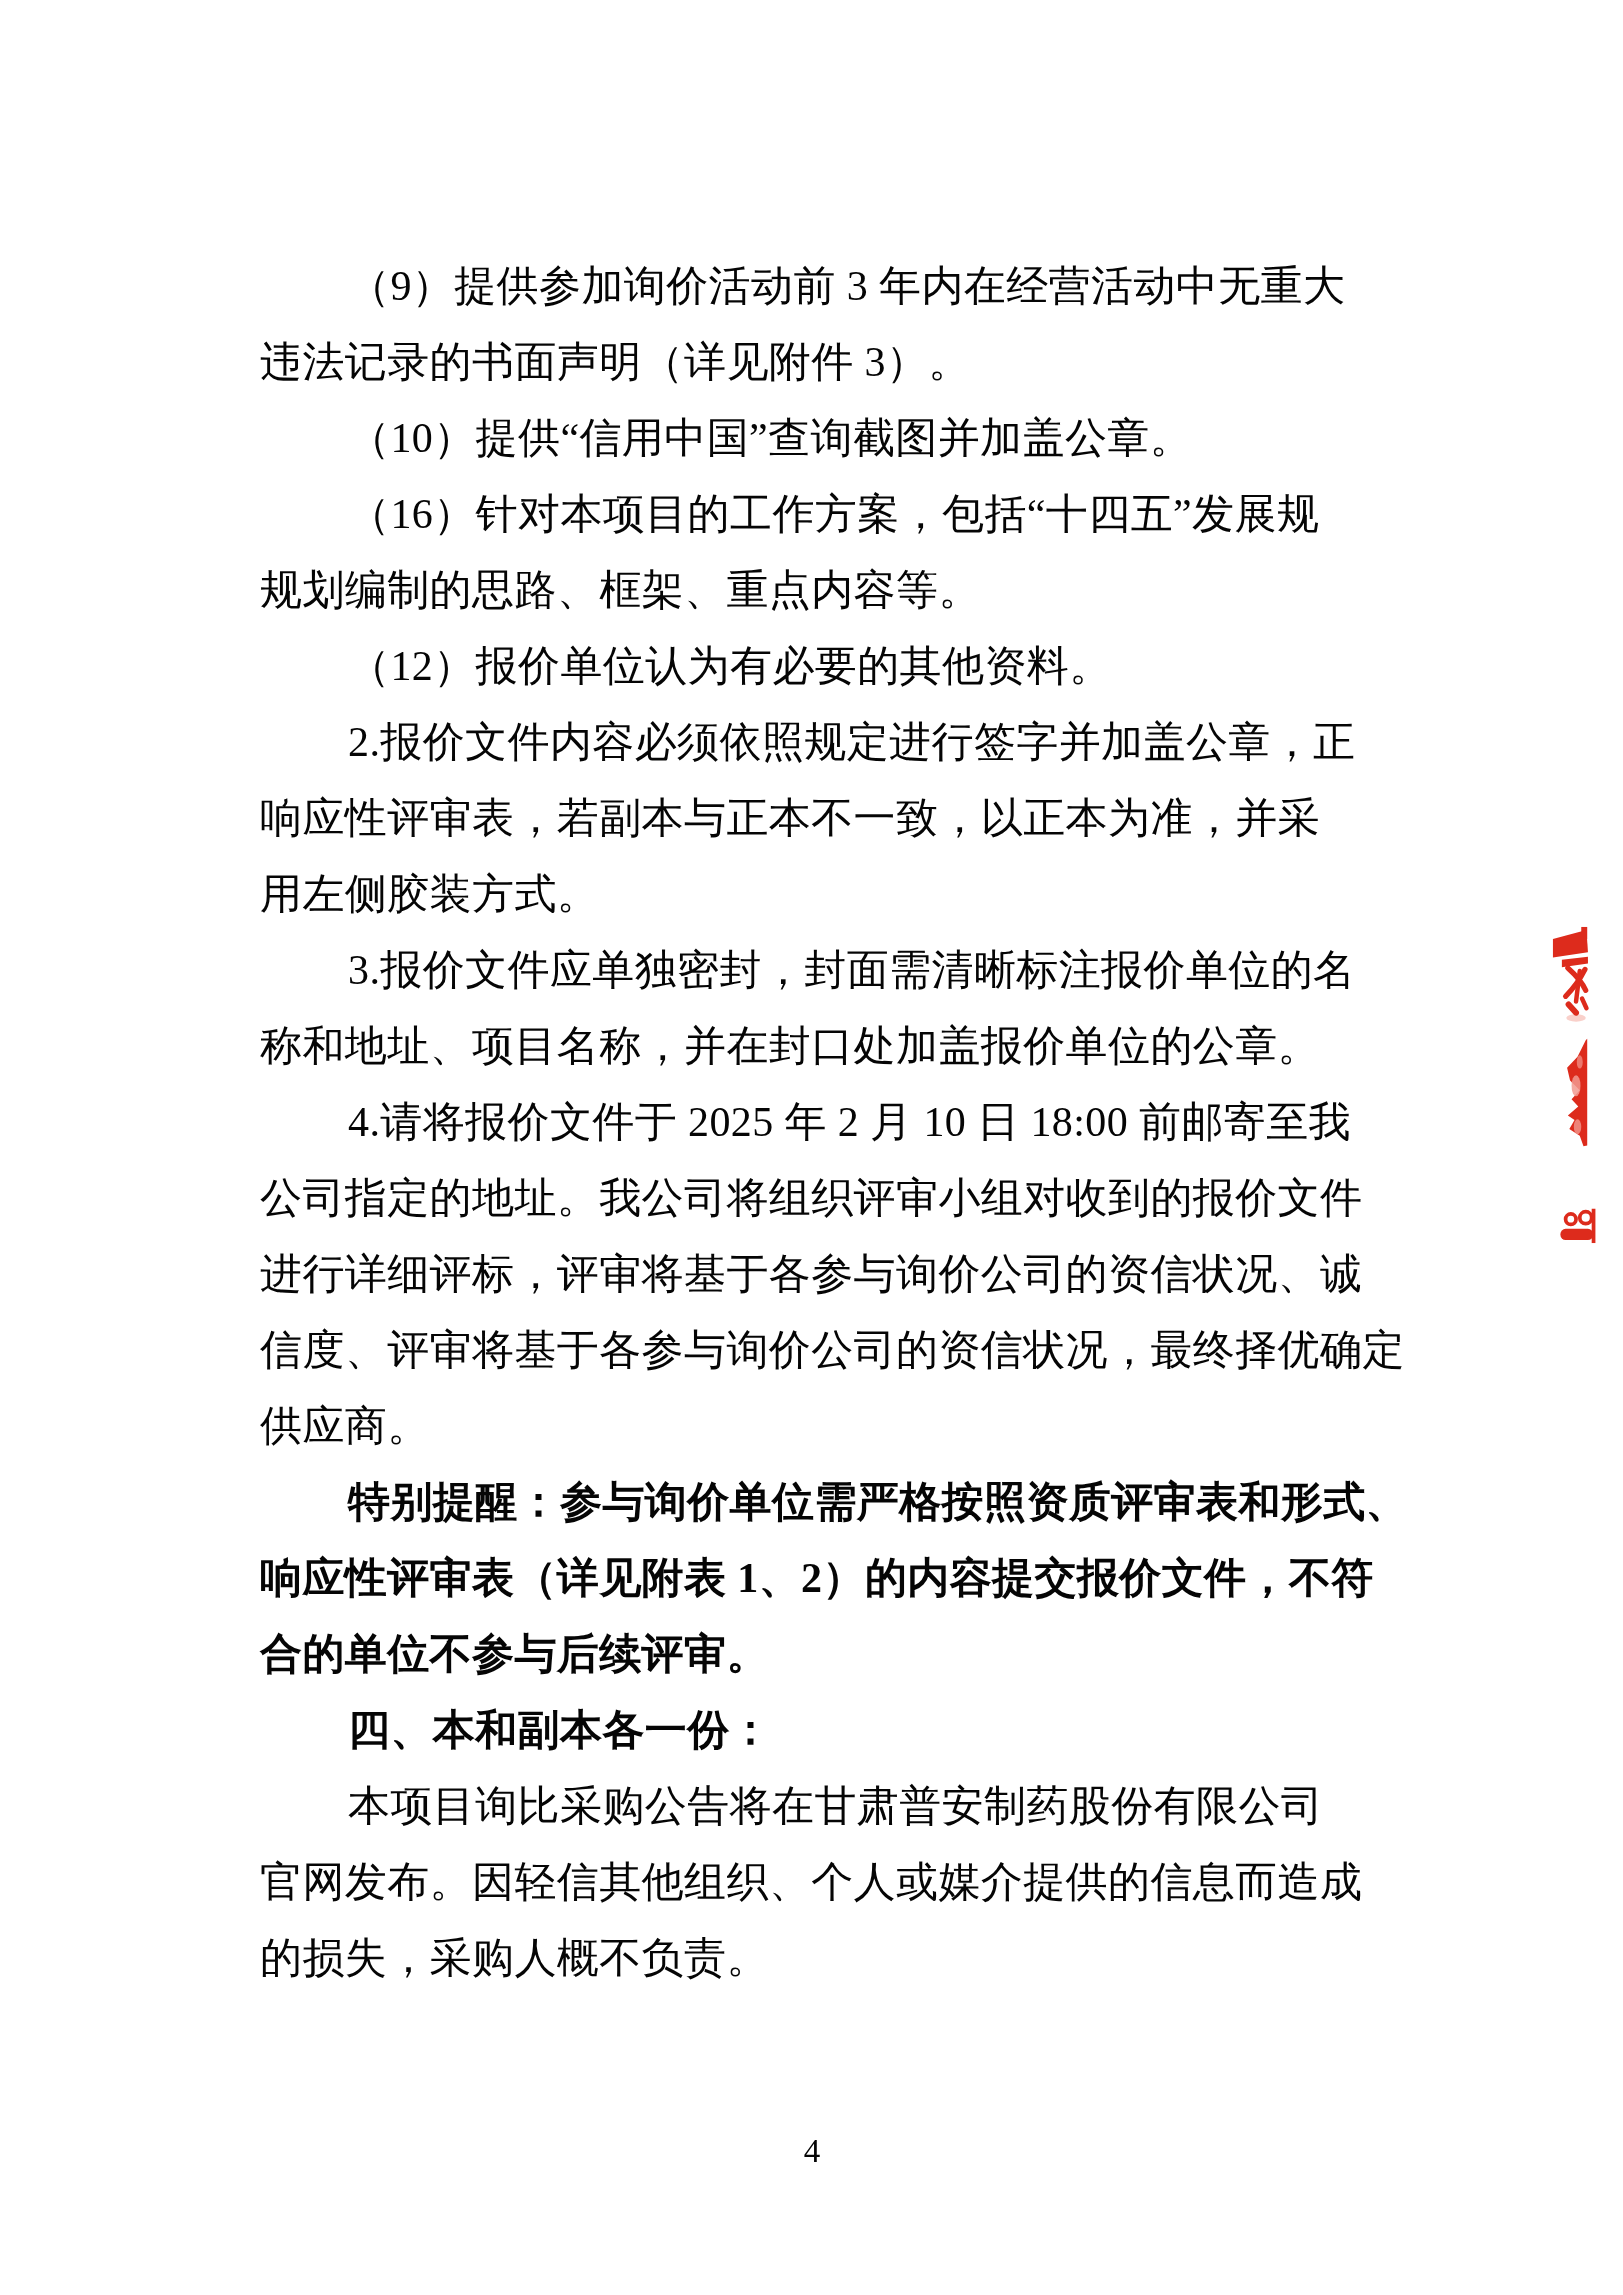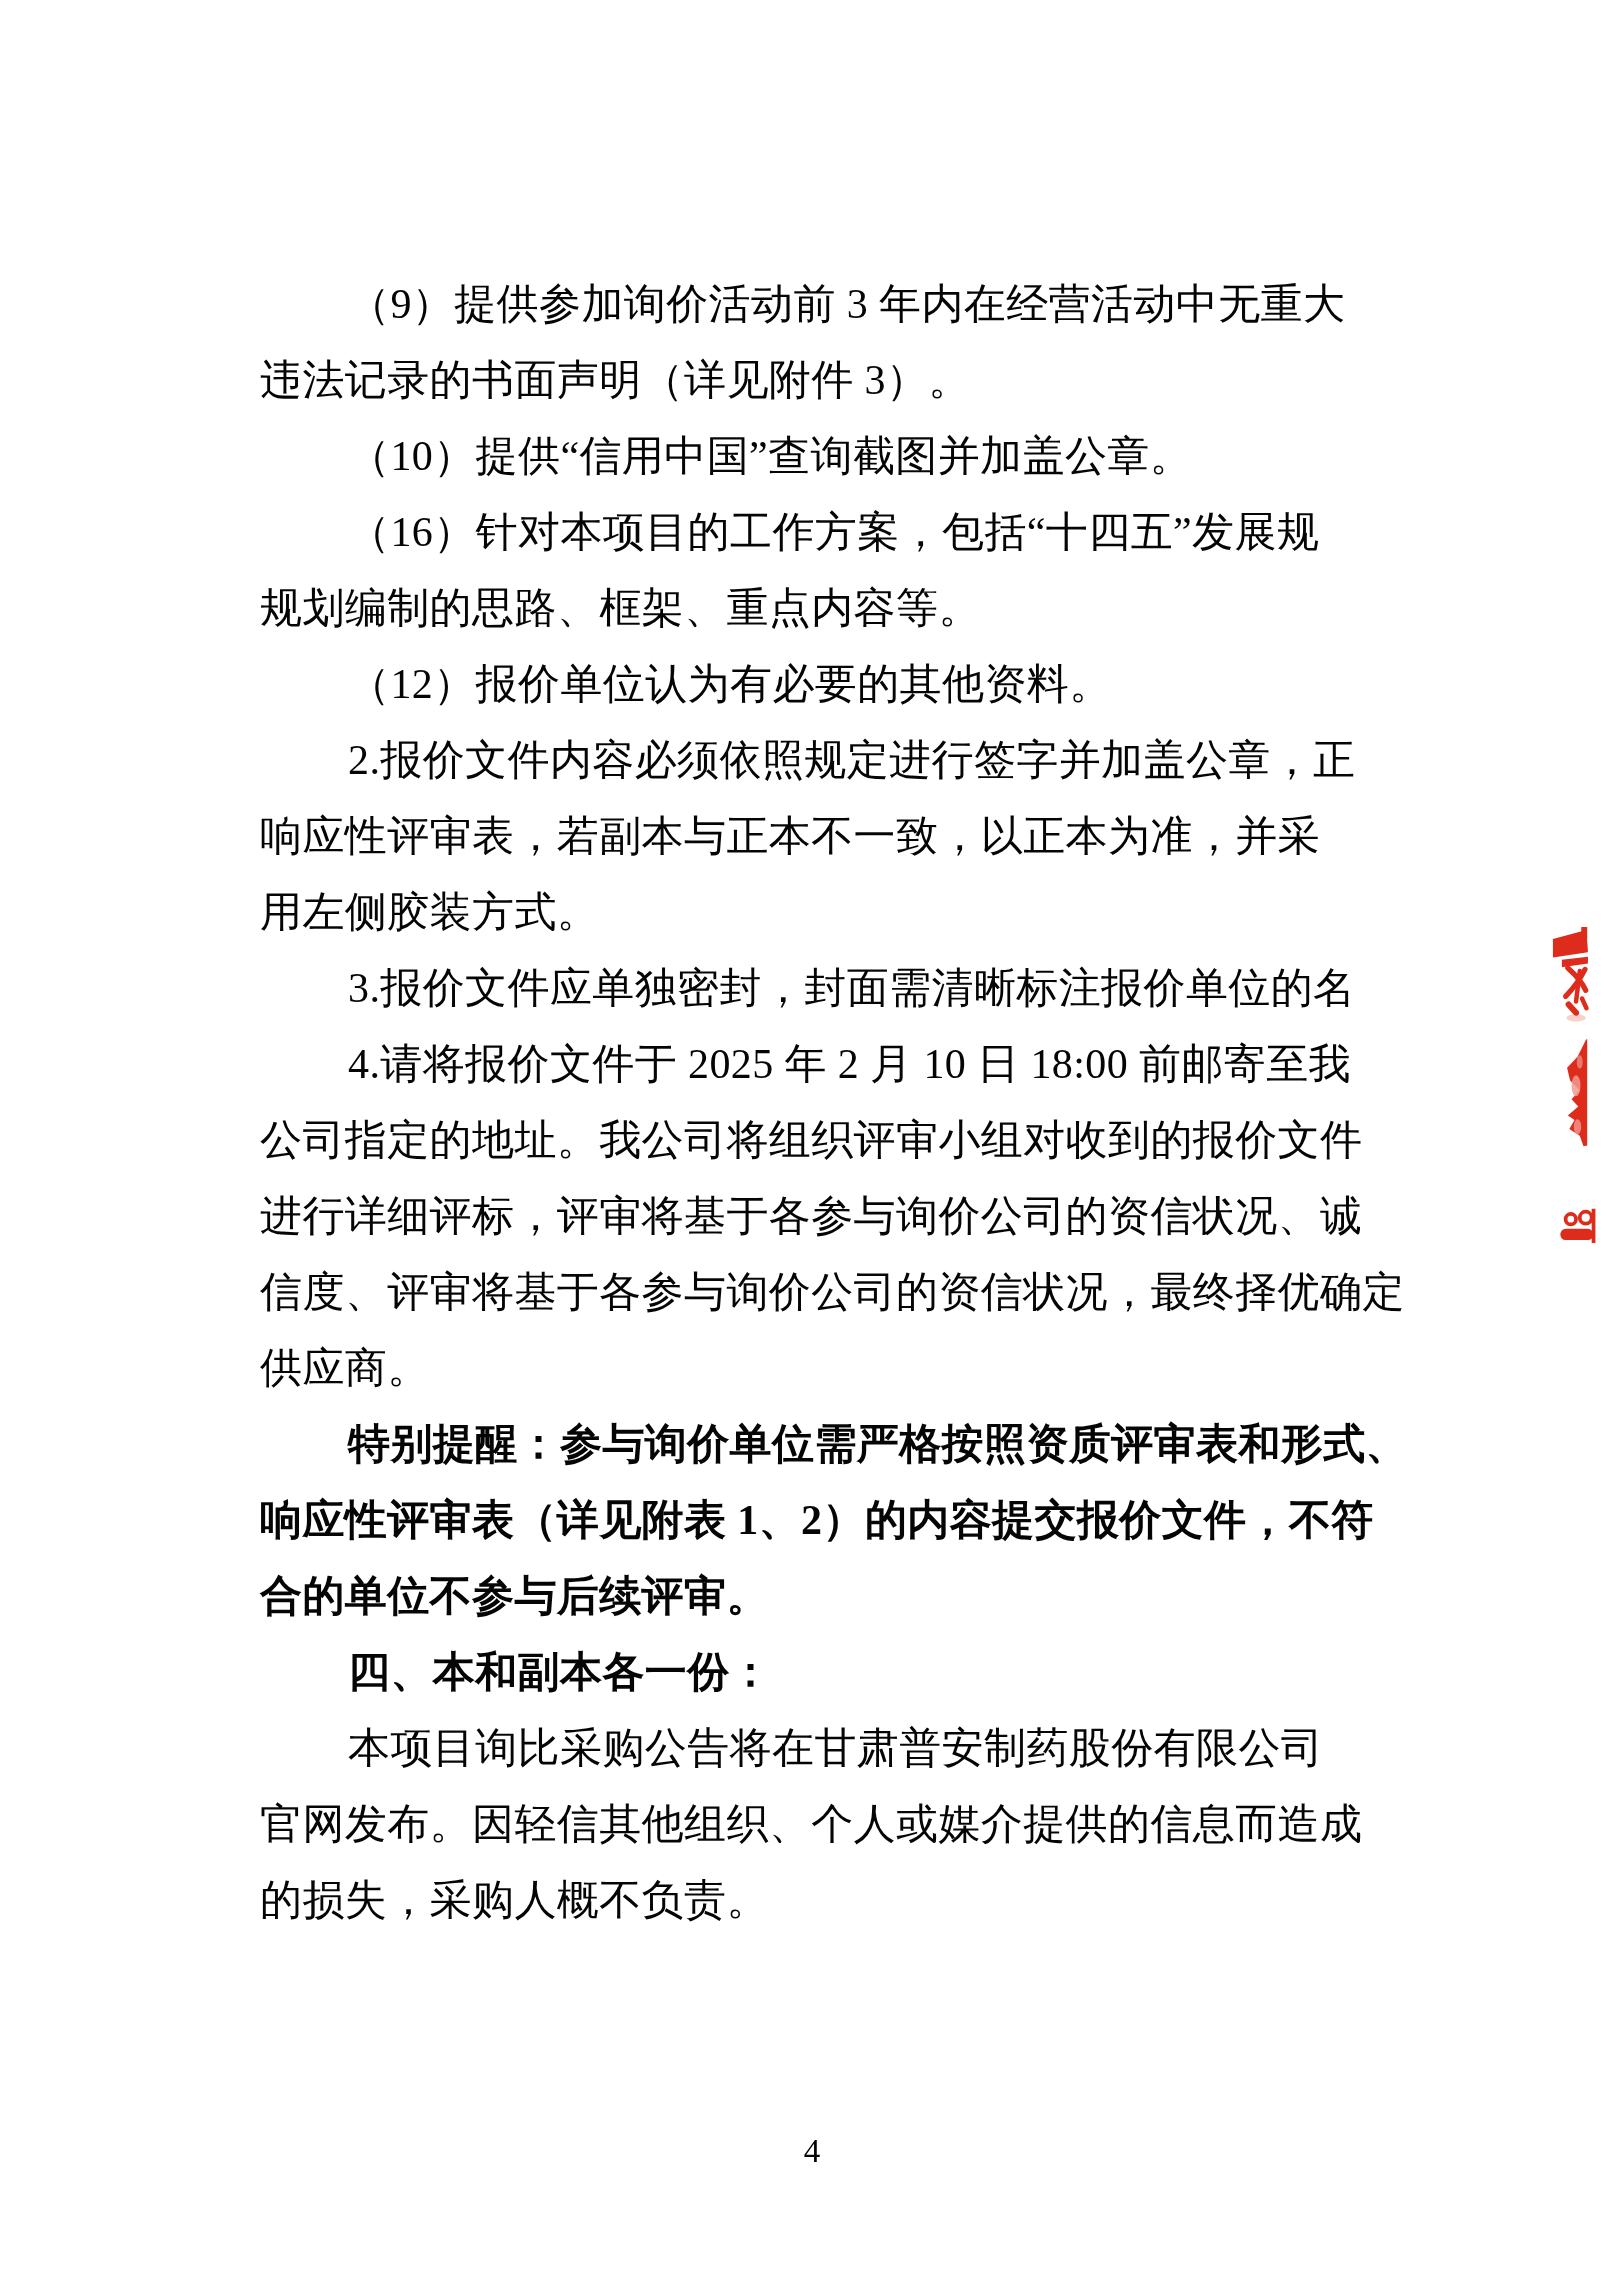--- a/index.html
+++ b/index.html
@@ -15,7 +15,7 @@
   .text-block {
     position:absolute;
     left:260px;
-    top:266px;
+    top:248px;
     width:1100px;
   }
   .line {

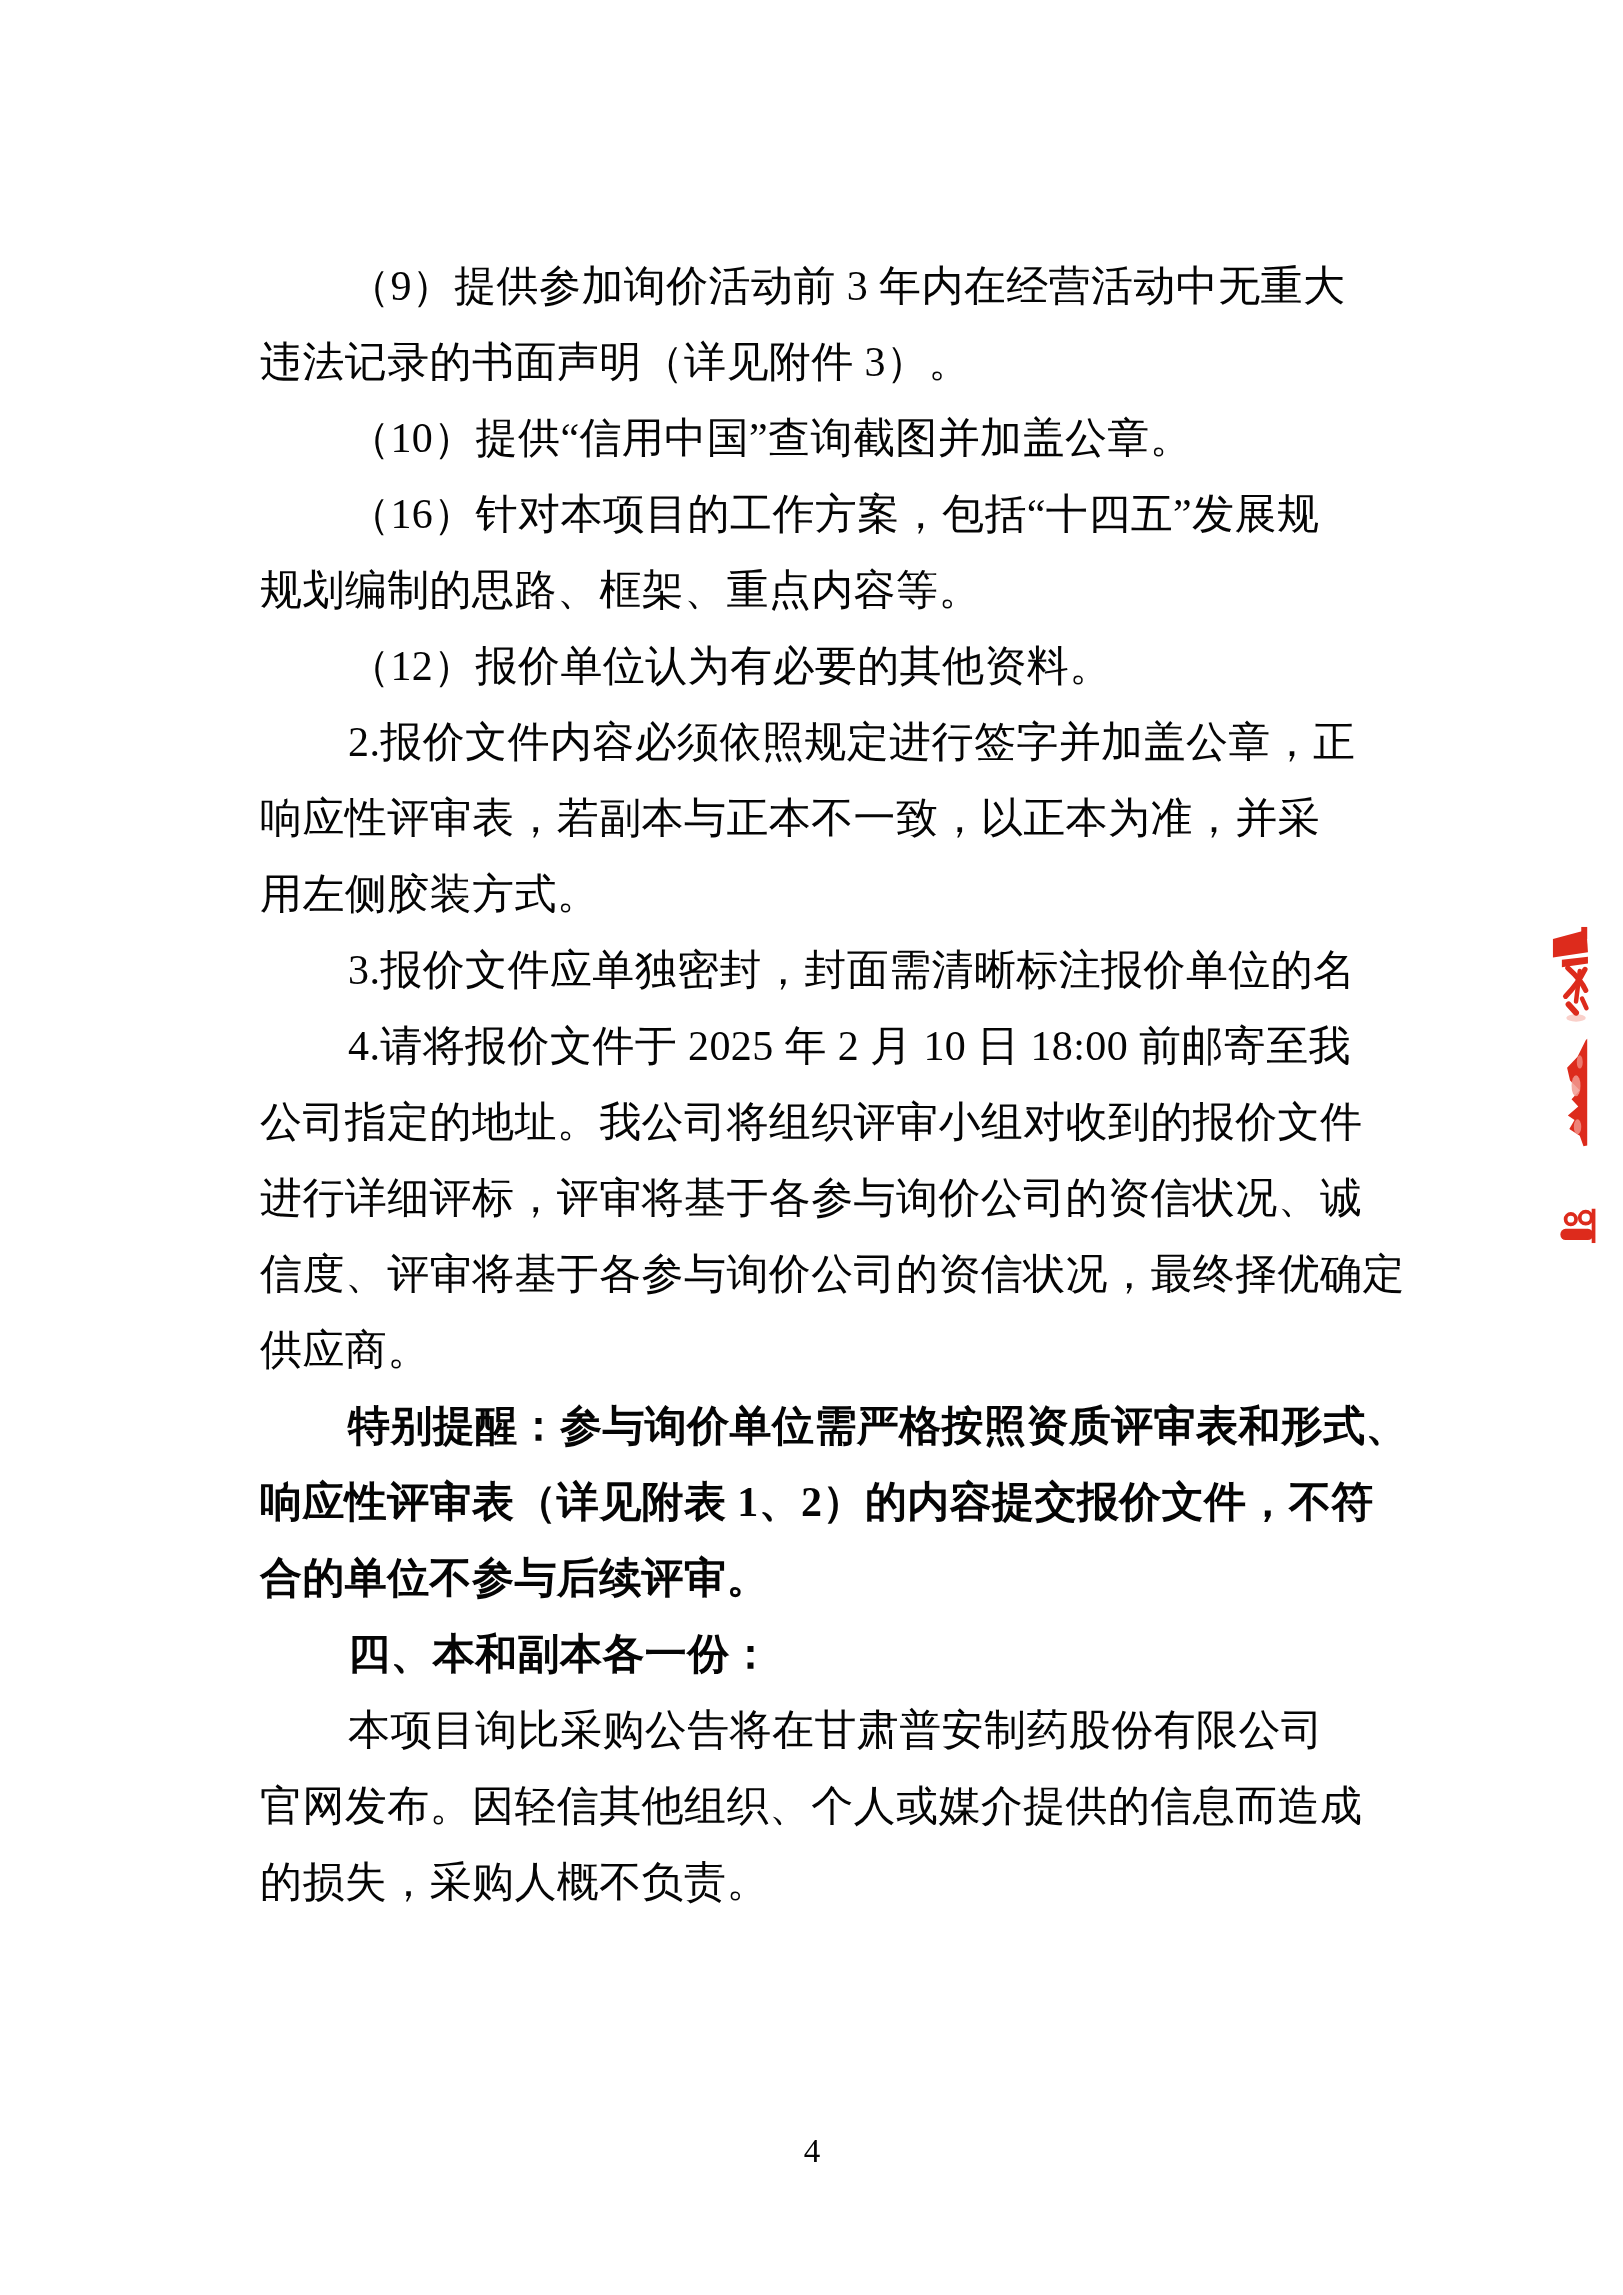--- a/index.html
+++ b/index.html
@@ -61,6 +61,7 @@
       <div class="line">响应性评审表，若副本与正本不一致，以正本为准，并采</div>
       <div class="line">用左侧胶装方式。</div>
       <div class="line indent">3.报价文件应单独密封，封面需清晰标注报价单位的名</div>
+      <div class="line">称和地址、项目名称，并在封口处加盖报价单位的公章。</div>
       <div class="line indent">4.请将报价文件于 2025 年 2 月 10 日 18:00 前邮寄至我</div>
       <div class="line">公司指定的地址。我公司将组织评审小组对收到的报价文件</div>
       <div class="line">进行详细评标，评审将基于各参与询价公司的资信状况、诚</div>

